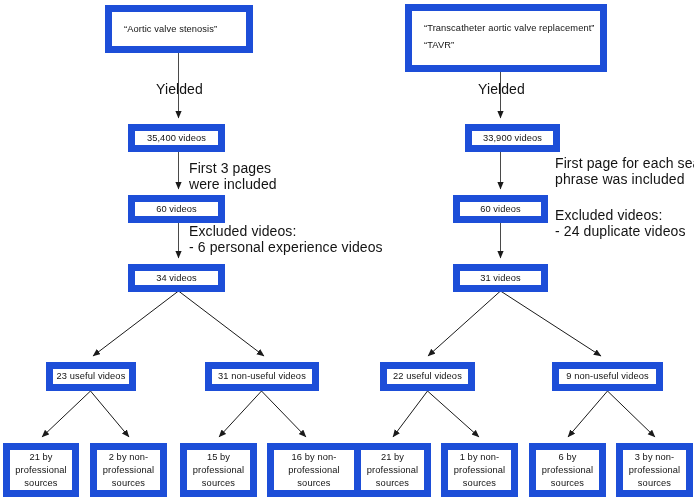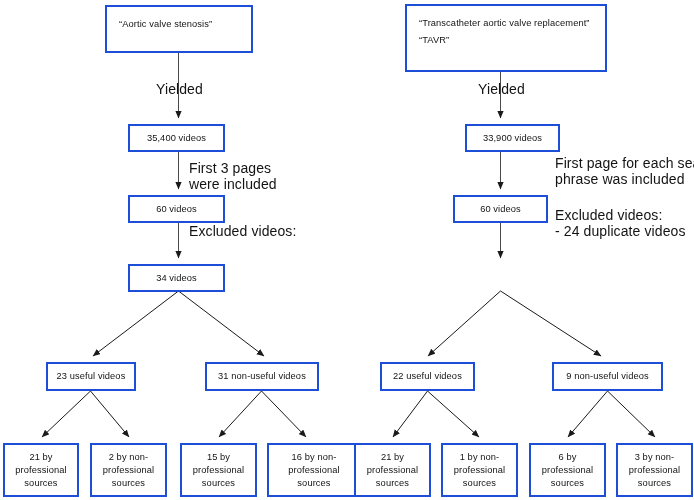--- a/index.html
+++ b/index.html
@@ -30,7 +30,7 @@
   }
   .node {
     position: absolute;
-    border: 2px solid #1d4ed8;
+    border: 7px solid #1d4ed8;
     background: #ffffff;
     display: flex;
     align-items: center;

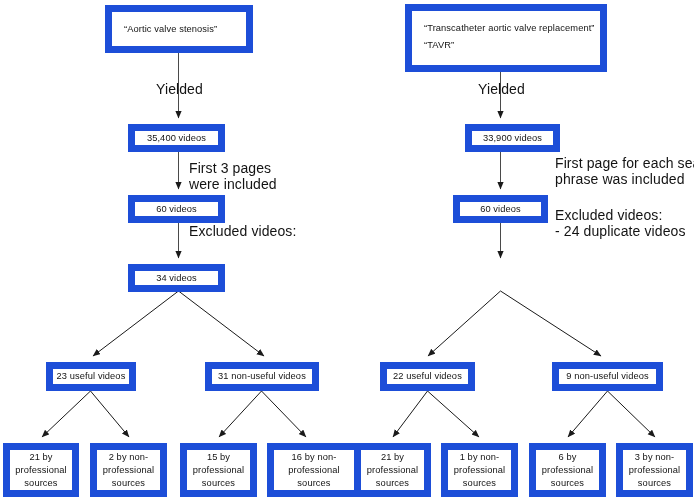--- a/index.html
+++ b/index.html
@@ -121,6 +121,7 @@
 
   <div class="edge-label multi" style="left:189px; top:223px;">
     <div>Excluded videos:</div>
+    <div>- 6 personal experience videos</div>
   </div>
 
   <div class="node" style="left:128px; top:264px; width:97px; height:28px;">34 videos</div>

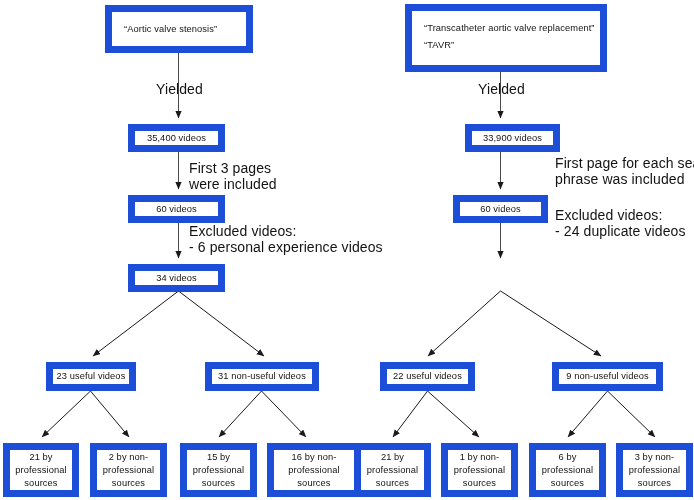--- a/index.html
+++ b/index.html
@@ -185,6 +185,7 @@
     <div>- 24 duplicate videos</div>
   </div>
 
+  <div class="node" style="left:453px; top:264px; width:95px; height:28px;">31 videos</div>
 
   <div class="node" style="left:380px; top:362px; width:95px; height:29px;">22 useful videos</div>
 

